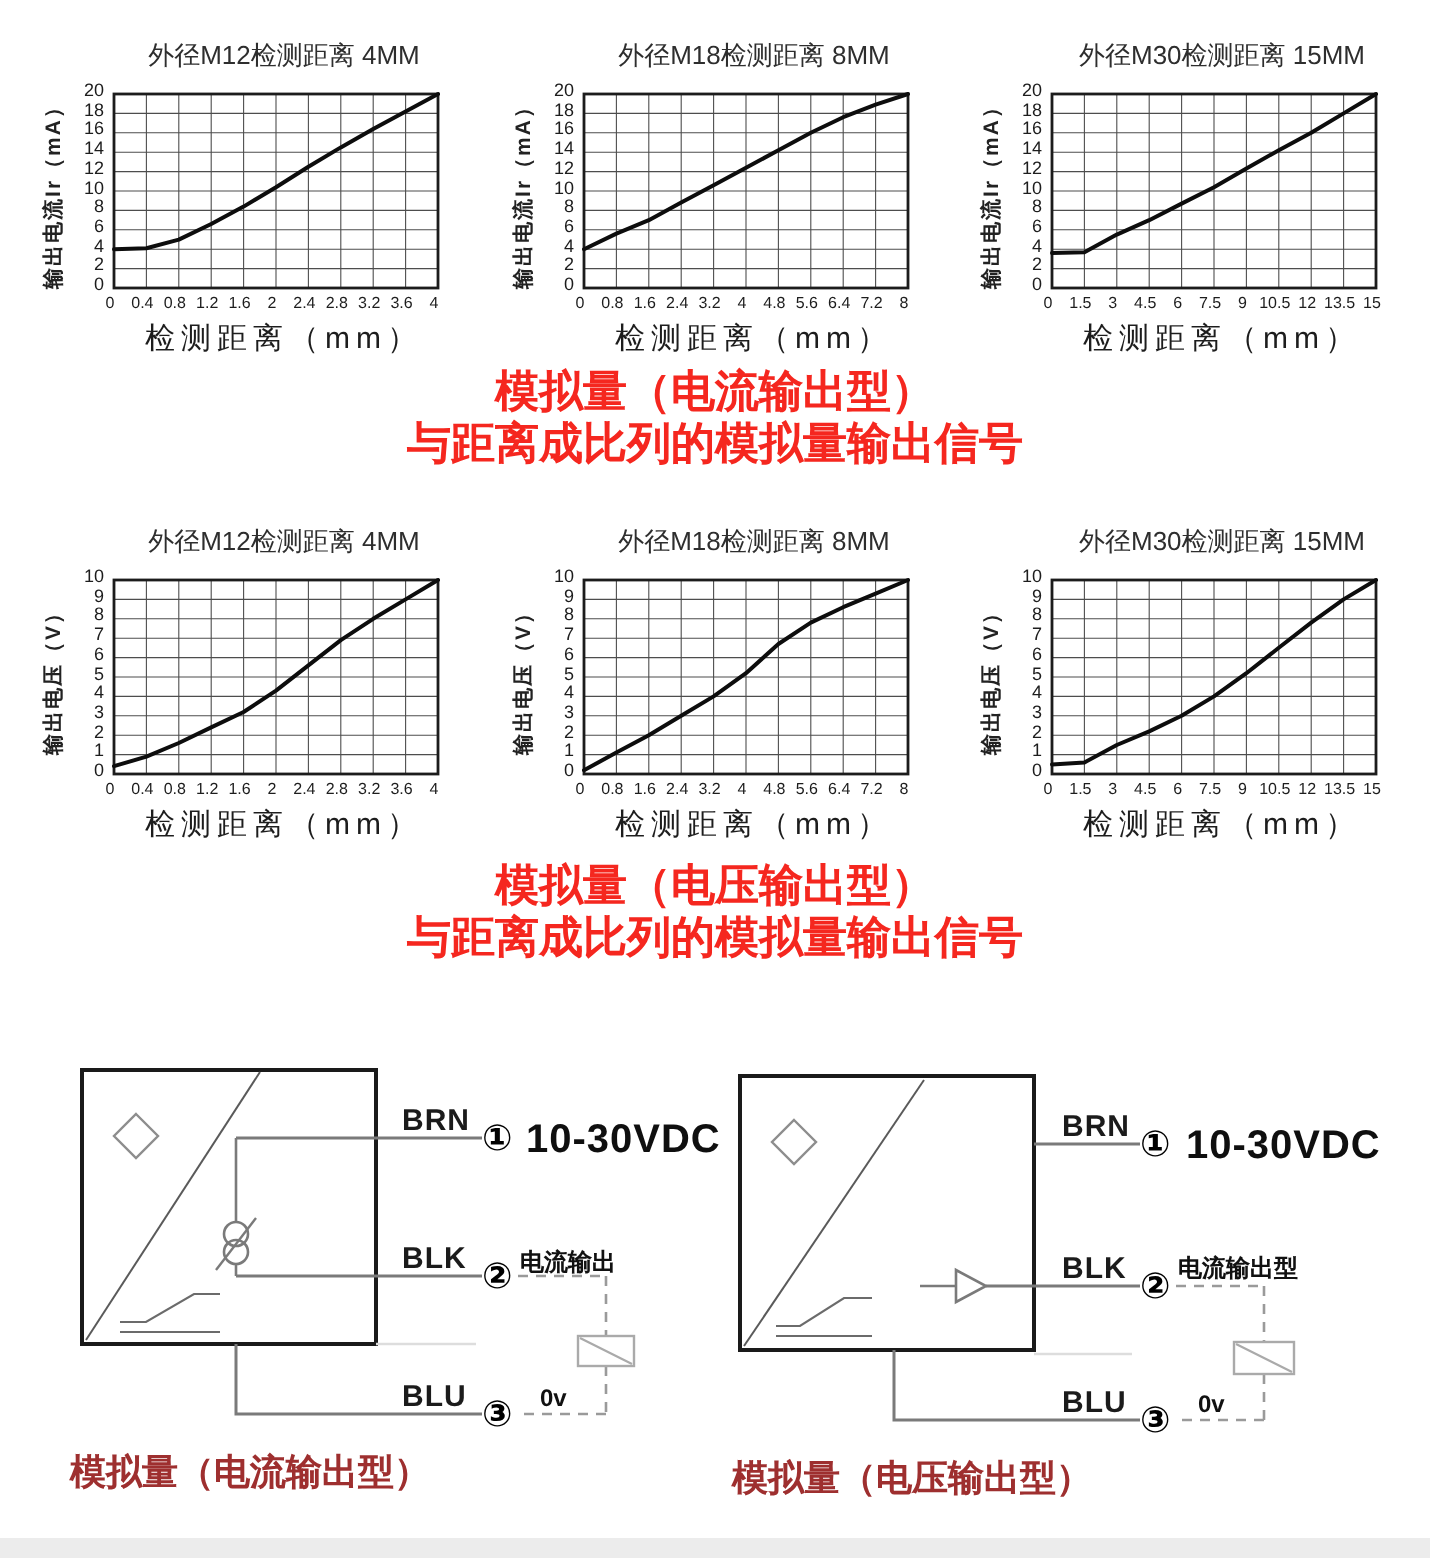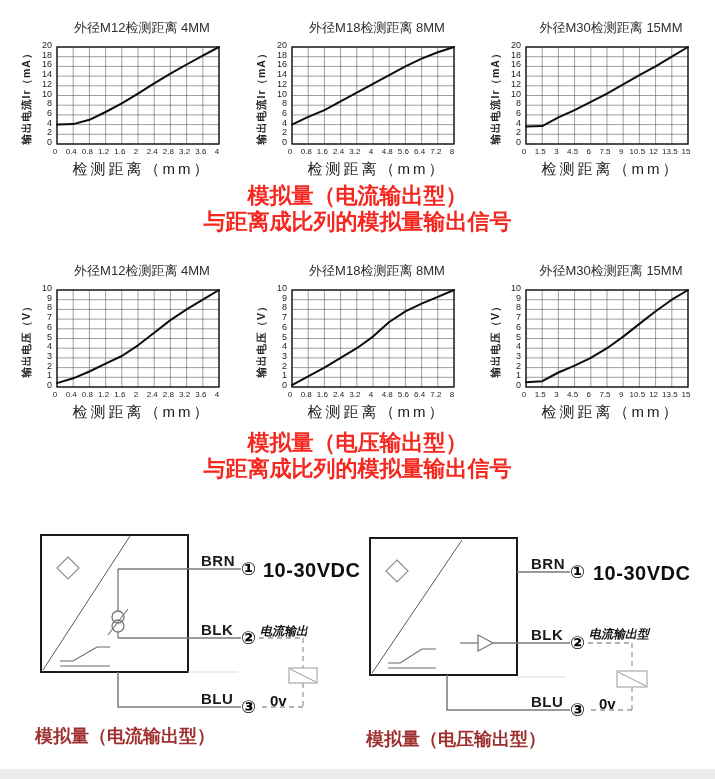--- a/index.html
+++ b/index.html
@@ -33,7 +33,7 @@
   .wire-label{position:absolute;font-size:15px;font-weight:bold;color:#1b1b1b;letter-spacing:0.5px;}
   .pin{position:absolute;font-size:18px;line-height:18px;color:#000;font-weight:bold;}
   .vdc{position:absolute;font-size:20px;font-weight:bold;color:#0f0f0f;letter-spacing:0.5px;}
-  .small-out{position:absolute;font-size:12px;font-weight:bold;color:#111;font-style:italic;}
+  .small-out{position:absolute;font-size:12px;font-weight:bold;color:#111;}
   .zerov{position:absolute;font-size:15px;font-weight:bold;color:#111;}
   .diag-caption{position:absolute;font-size:18px;font-weight:bold;white-space:nowrap;}
   

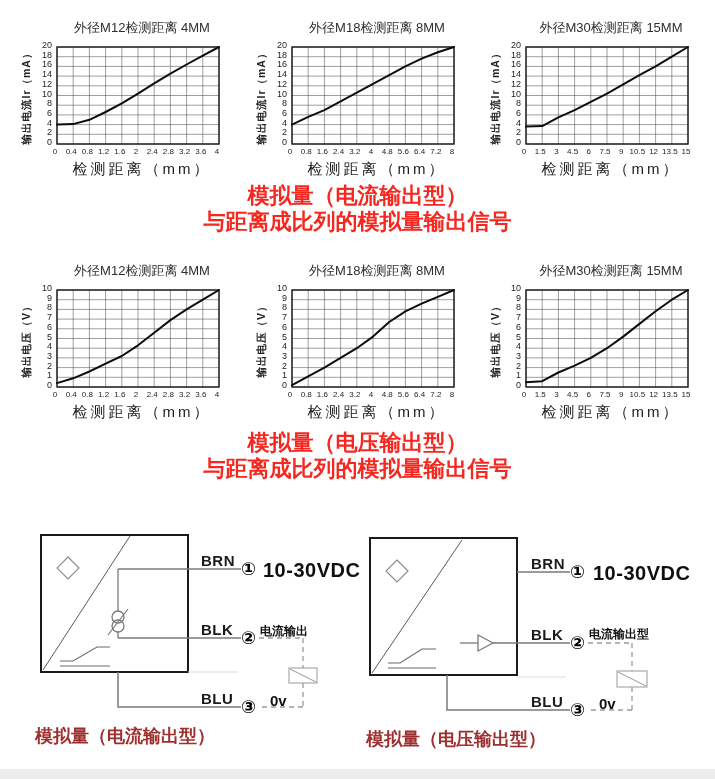--- a/index.html
+++ b/index.html
@@ -34,7 +34,7 @@
   .pin{position:absolute;font-size:18px;line-height:18px;color:#000;font-weight:bold;}
   .vdc{position:absolute;font-size:20px;font-weight:bold;color:#0f0f0f;letter-spacing:0.5px;}
   .small-out{position:absolute;font-size:12px;font-weight:bold;color:#111;}
-  .zerov{position:absolute;font-size:15px;font-weight:bold;color:#111;}
+  .zerov{position:absolute;font-size:12px;font-weight:bold;color:#111;}
   .diag-caption{position:absolute;font-size:18px;font-weight:bold;white-space:nowrap;}
   
   .footer-bar{position:absolute;left:0;top:769px;width:715px;height:10px;}

